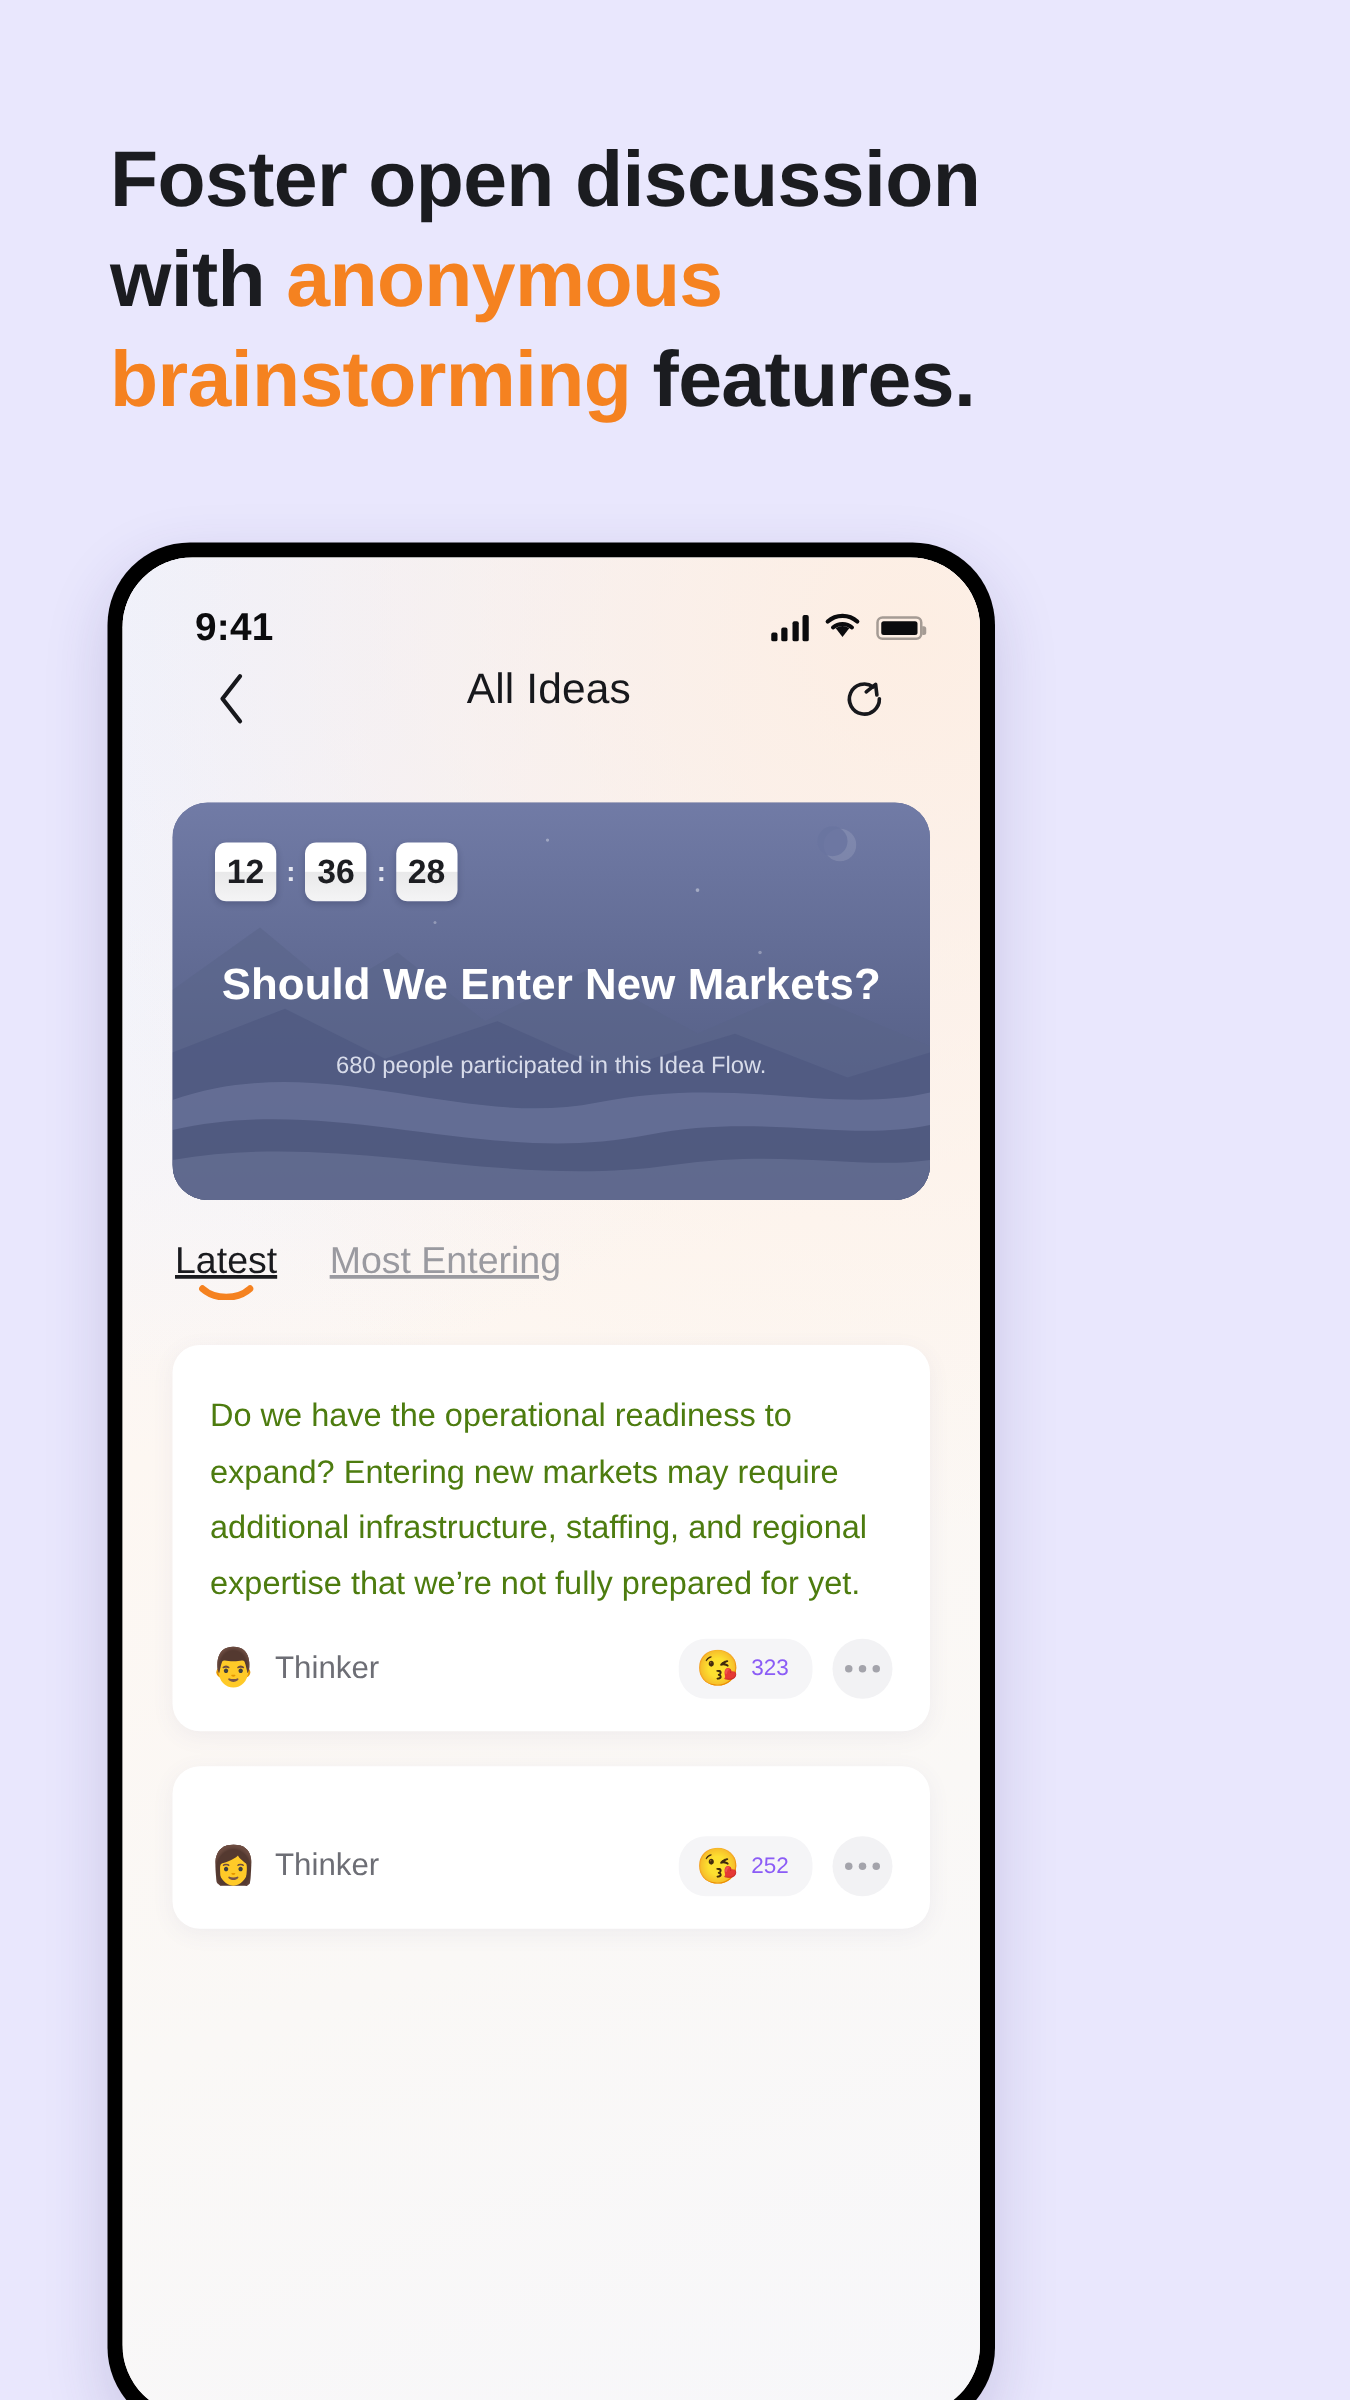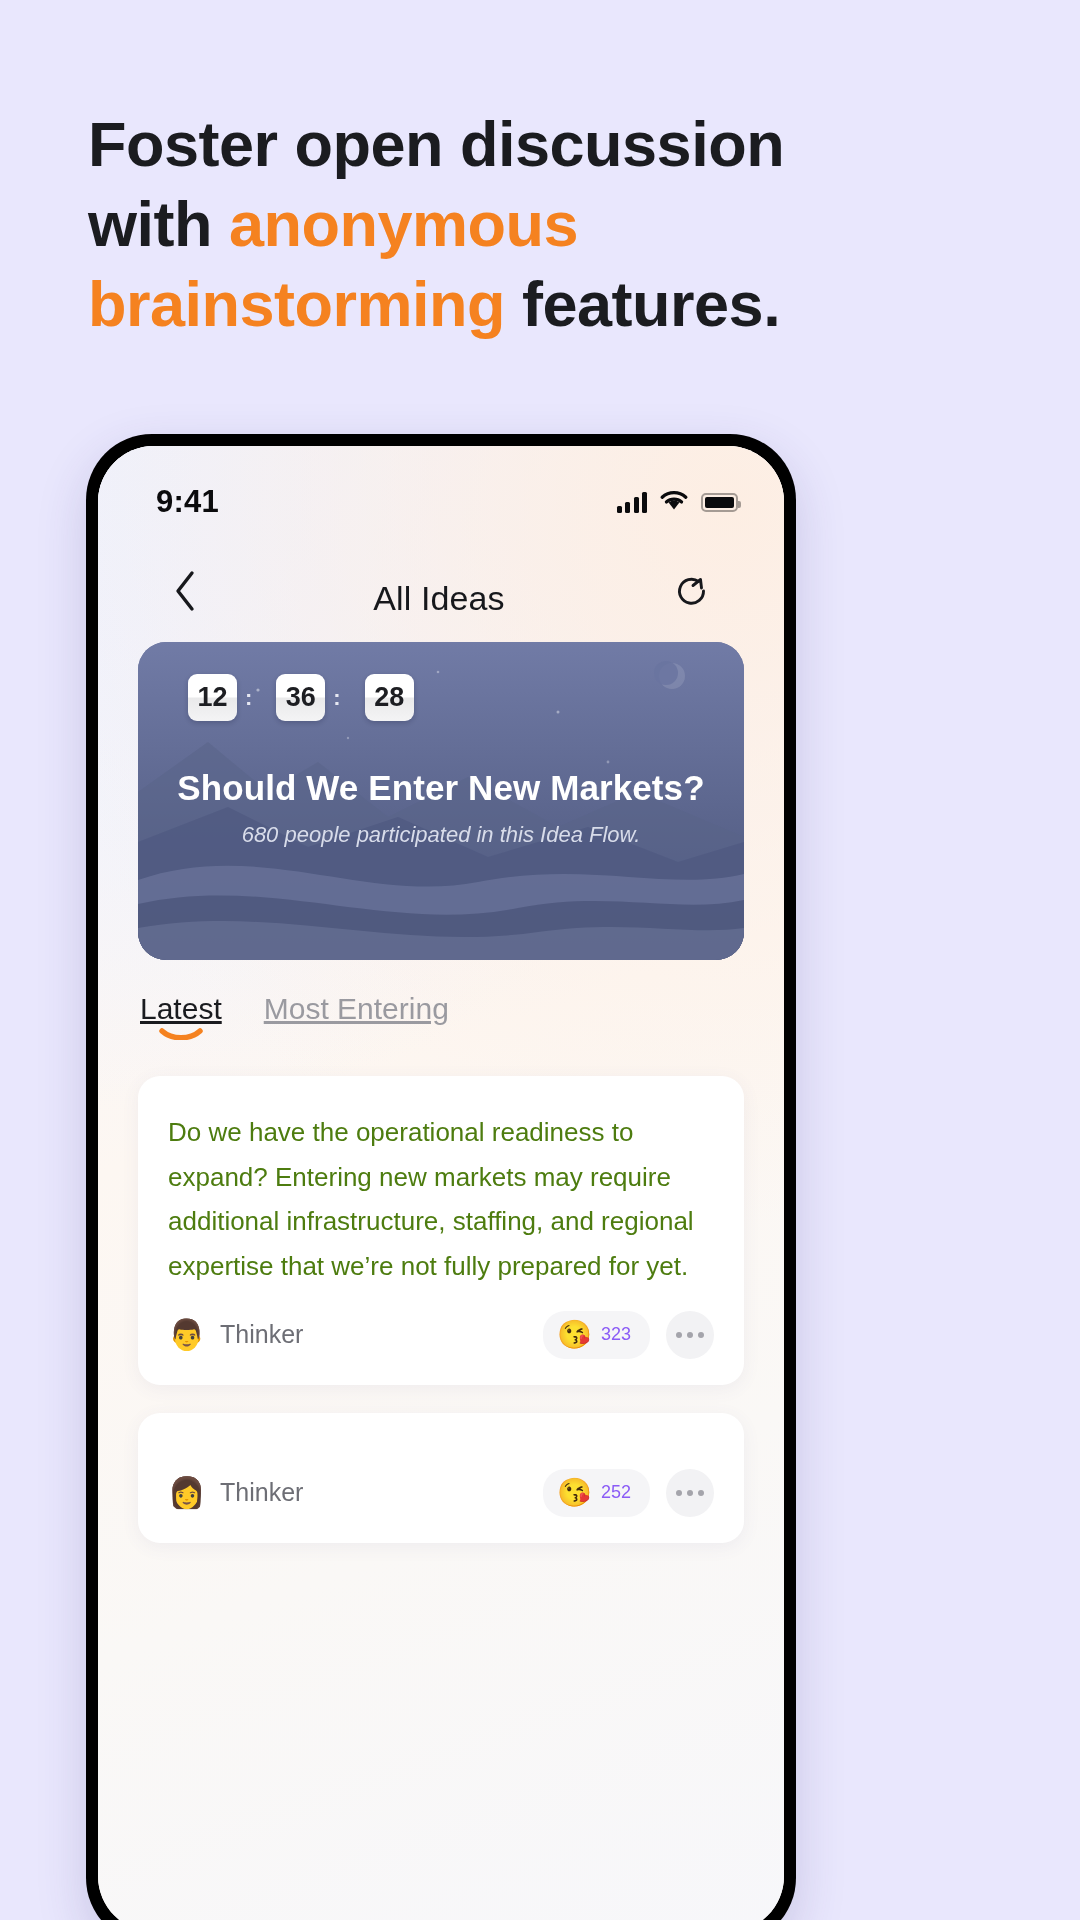--- a/index.html
+++ b/index.html
@@ -85,7 +85,7 @@
   .navbar {
     position:absolute; left:0; right:4px; top:86px;
     height:86px;
-    display:flex; align-items:flex-end;
+    display:flex; align-items:flex-start;
     padding:0 60px;
   }
   .nav-back { width:54px; height:54px; display:flex; align-items:center; justify-content:center; }

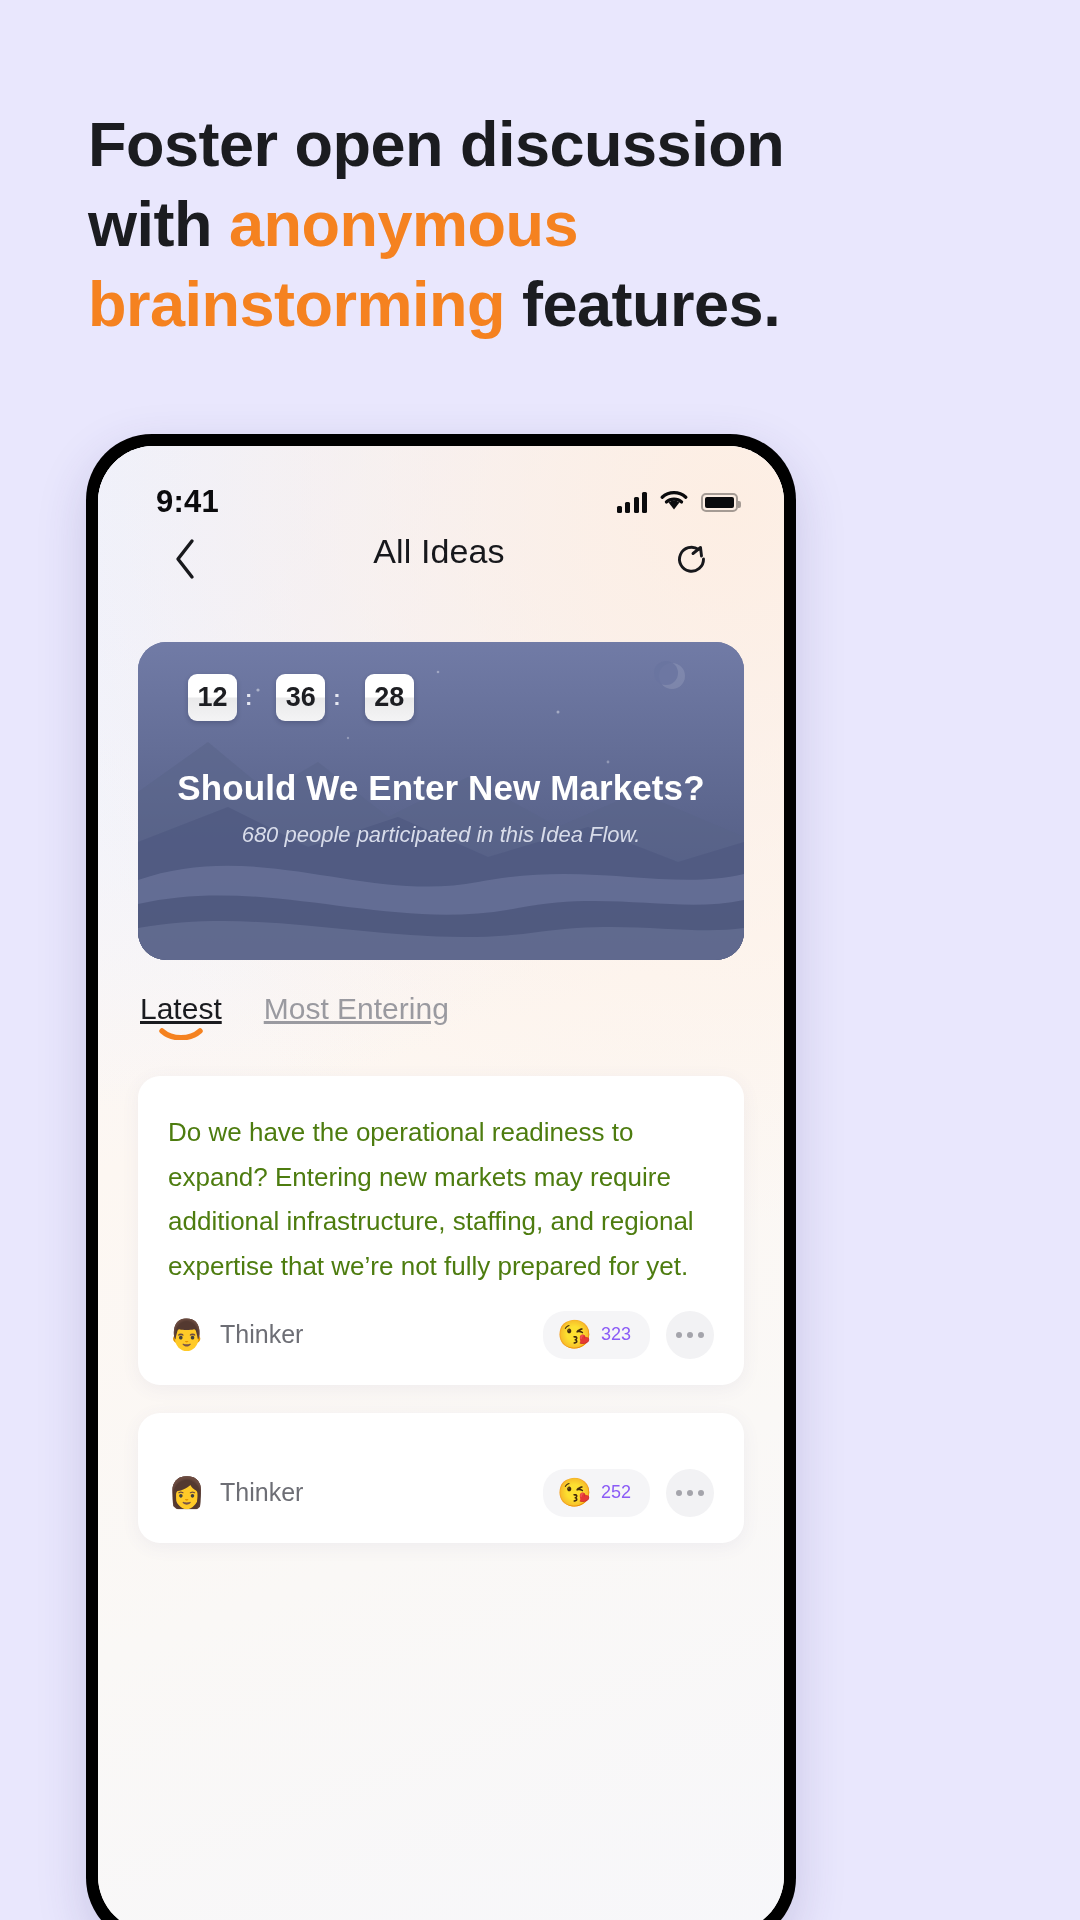--- a/index.html
+++ b/index.html
@@ -120,7 +120,6 @@
     font-size:27px; font-weight:bold; color:#1d1e22;
     box-shadow:0 2px 5px rgba(20,25,50,0.22);
     padding:0 7px;
-    margin-left:16px;
   }
   .colon { color:#e6e8f2; font-size:22px; font-weight:bold; padding:0 1px; }
   .hero-title {

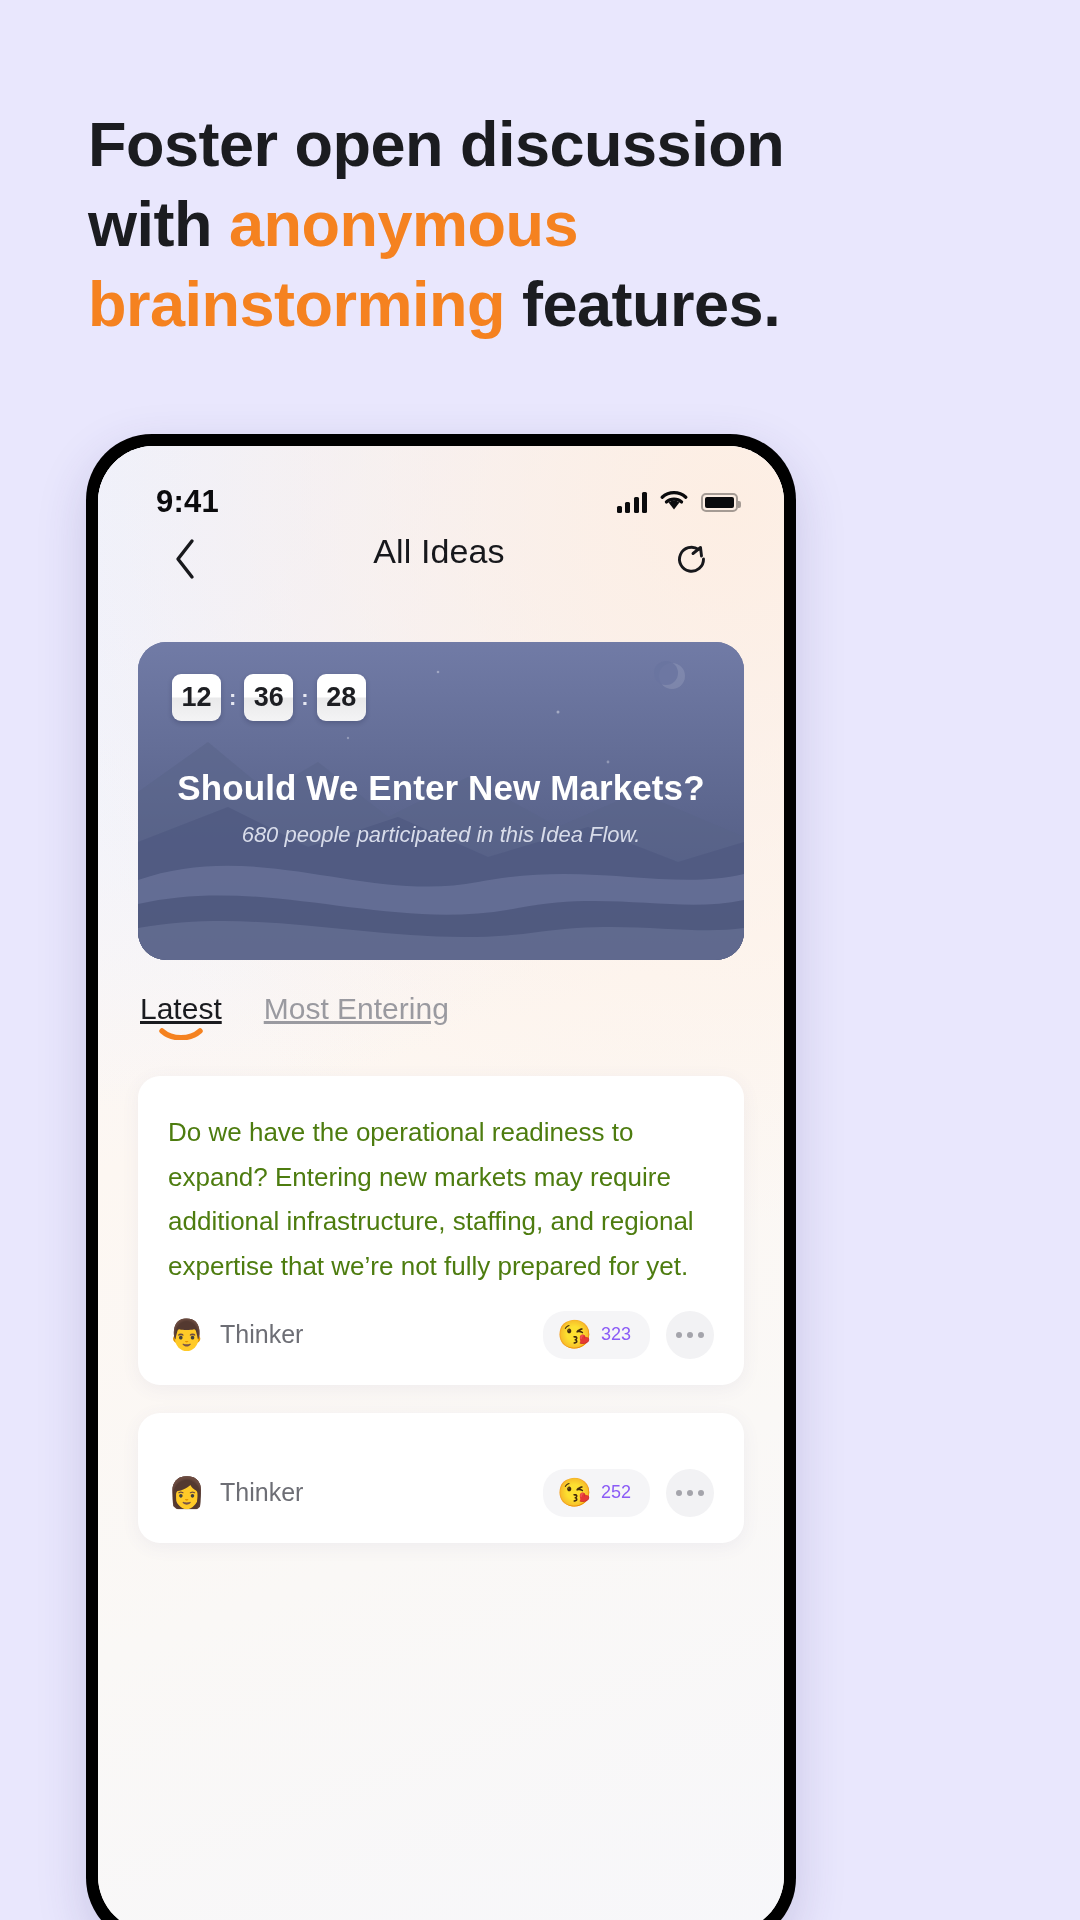--- a/index.html
+++ b/index.html
@@ -131,11 +131,10 @@
     letter-spacing:0.1px;
   }
   .hero-sub {
-    margin-top:14px;
+    margin-top:34px;
     text-align:center;
-    font-size:22px;
+    font-size:19px;
     color:#d8dcea;
-    font-style:italic;
   }
 
   

